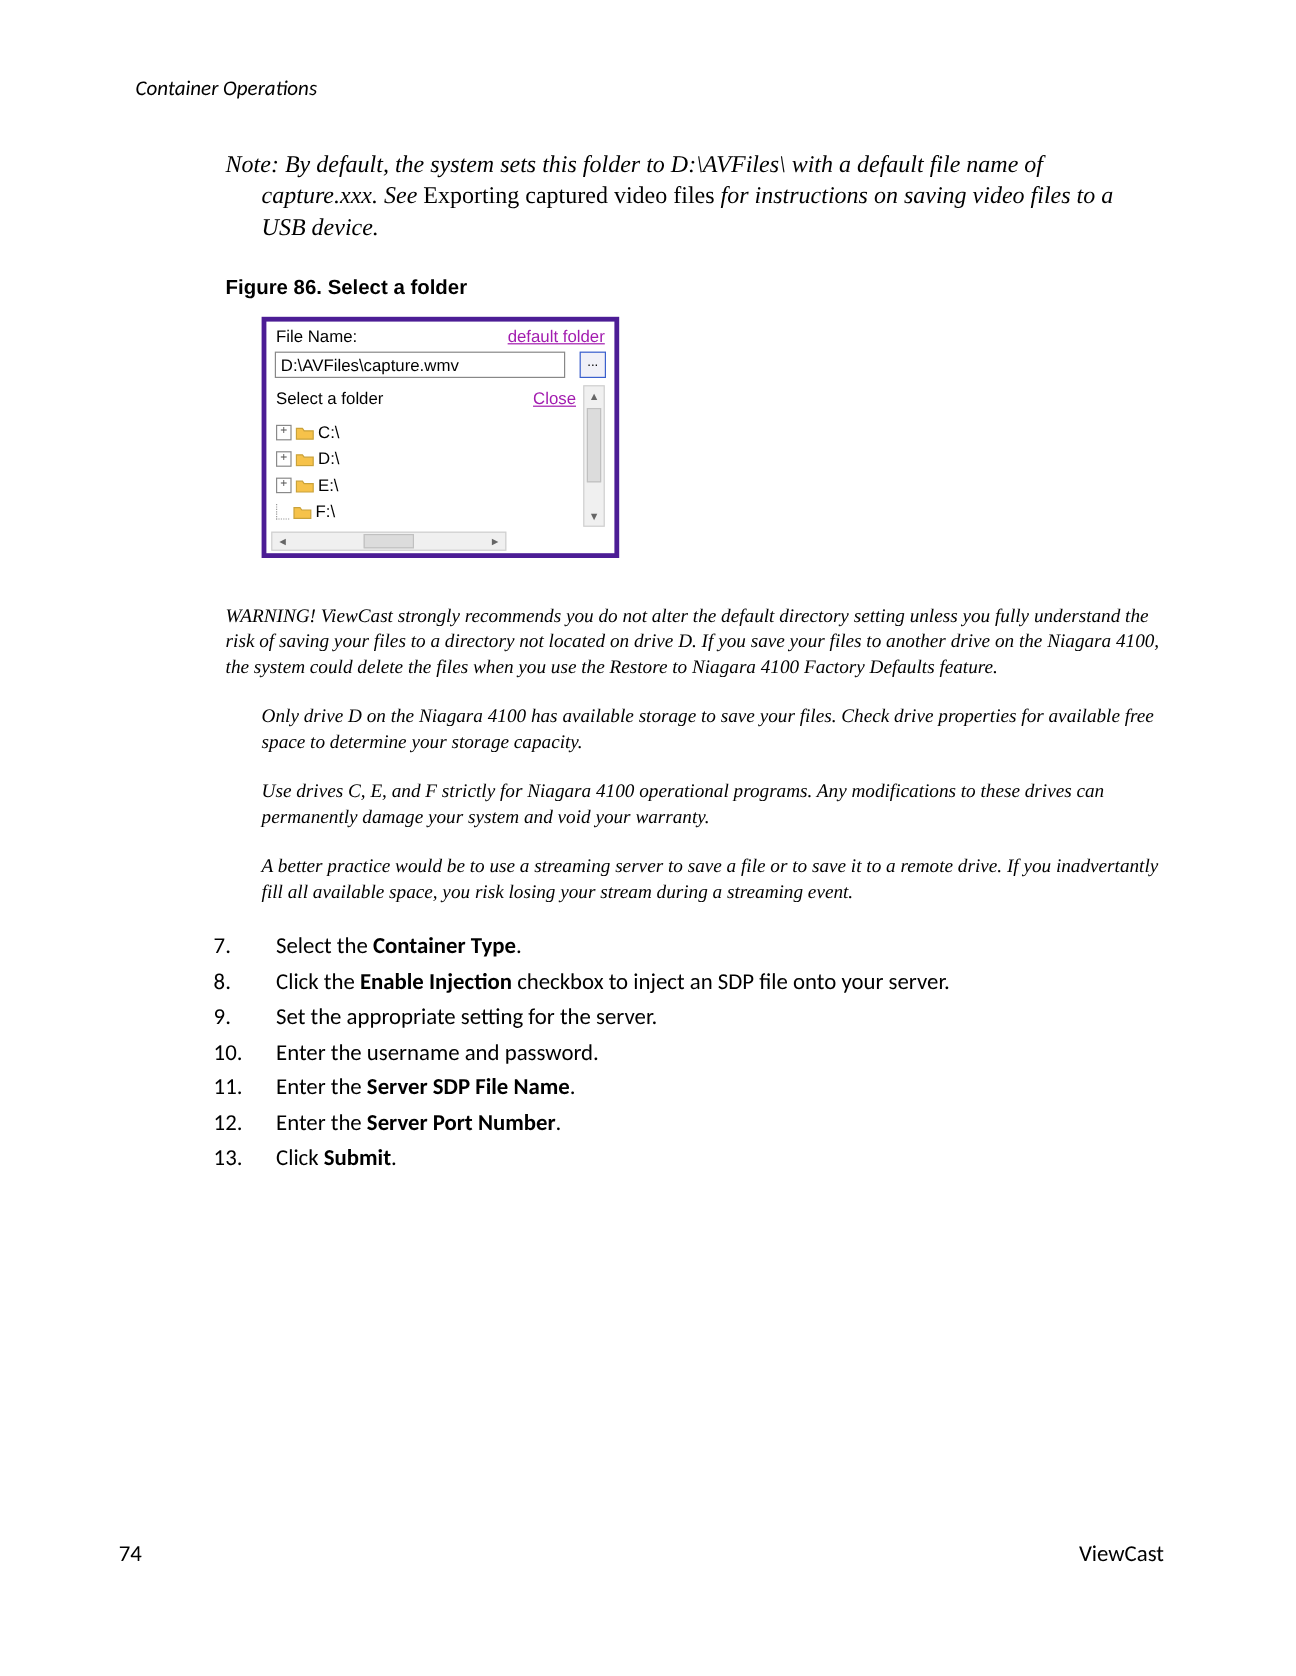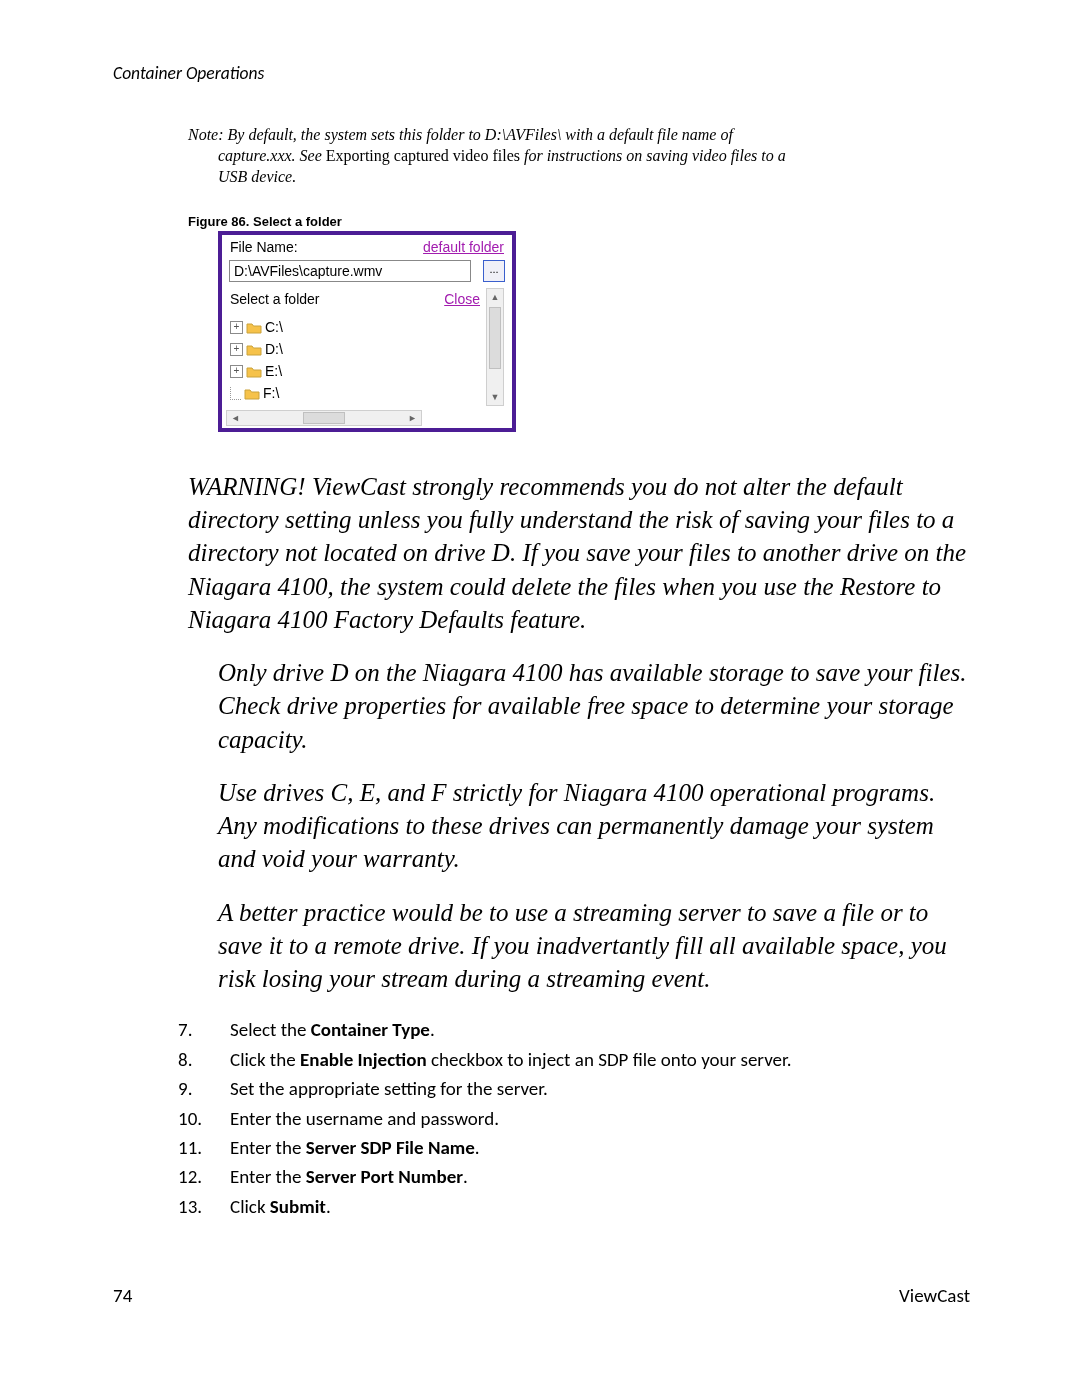--- a/index.html
+++ b/index.html
@@ -30,7 +30,7 @@
   .note-block {
     font-family: "Times New Roman", Times, serif;
     font-style: italic;
-    font-size: 16px;
+    font-size: 20px;
     line-height: 1.32;
   }
   .note-block .plain { font-style: normal; }

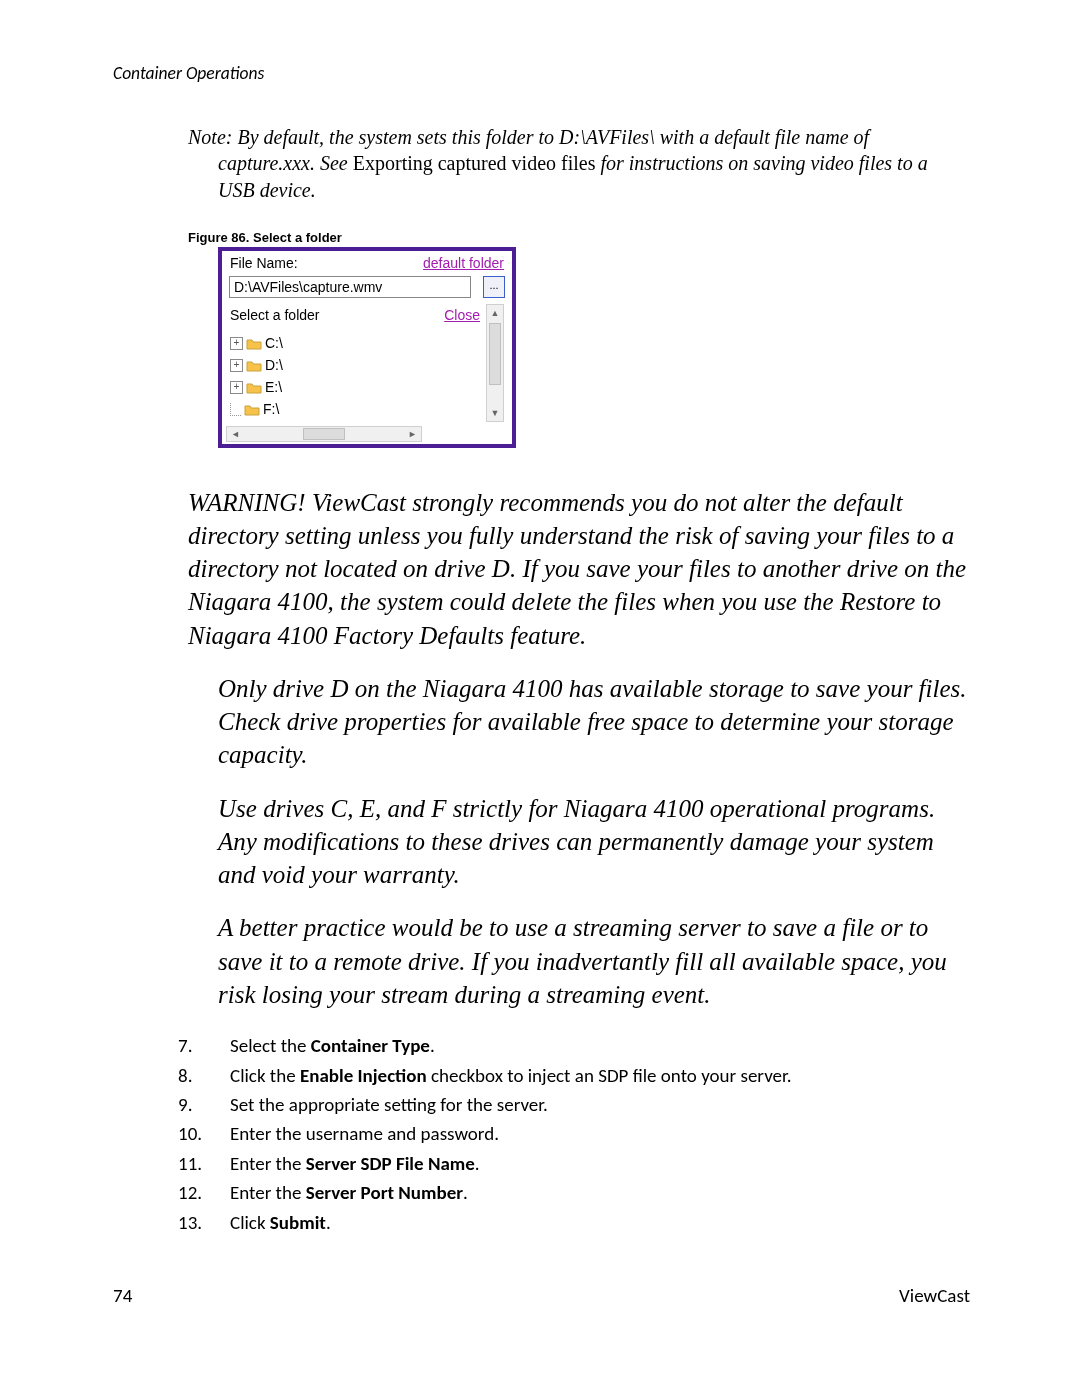--- a/index.html
+++ b/index.html
@@ -42,8 +42,8 @@
   .figcap {
     font-family: Arial, Helvetica, sans-serif;
     font-weight: bold;
-    font-size: 13px;
-    margin: 26px 0 0 0;
+    font-size: 17px;
+    margin: 26px 0 12px 0;
   }
 
   

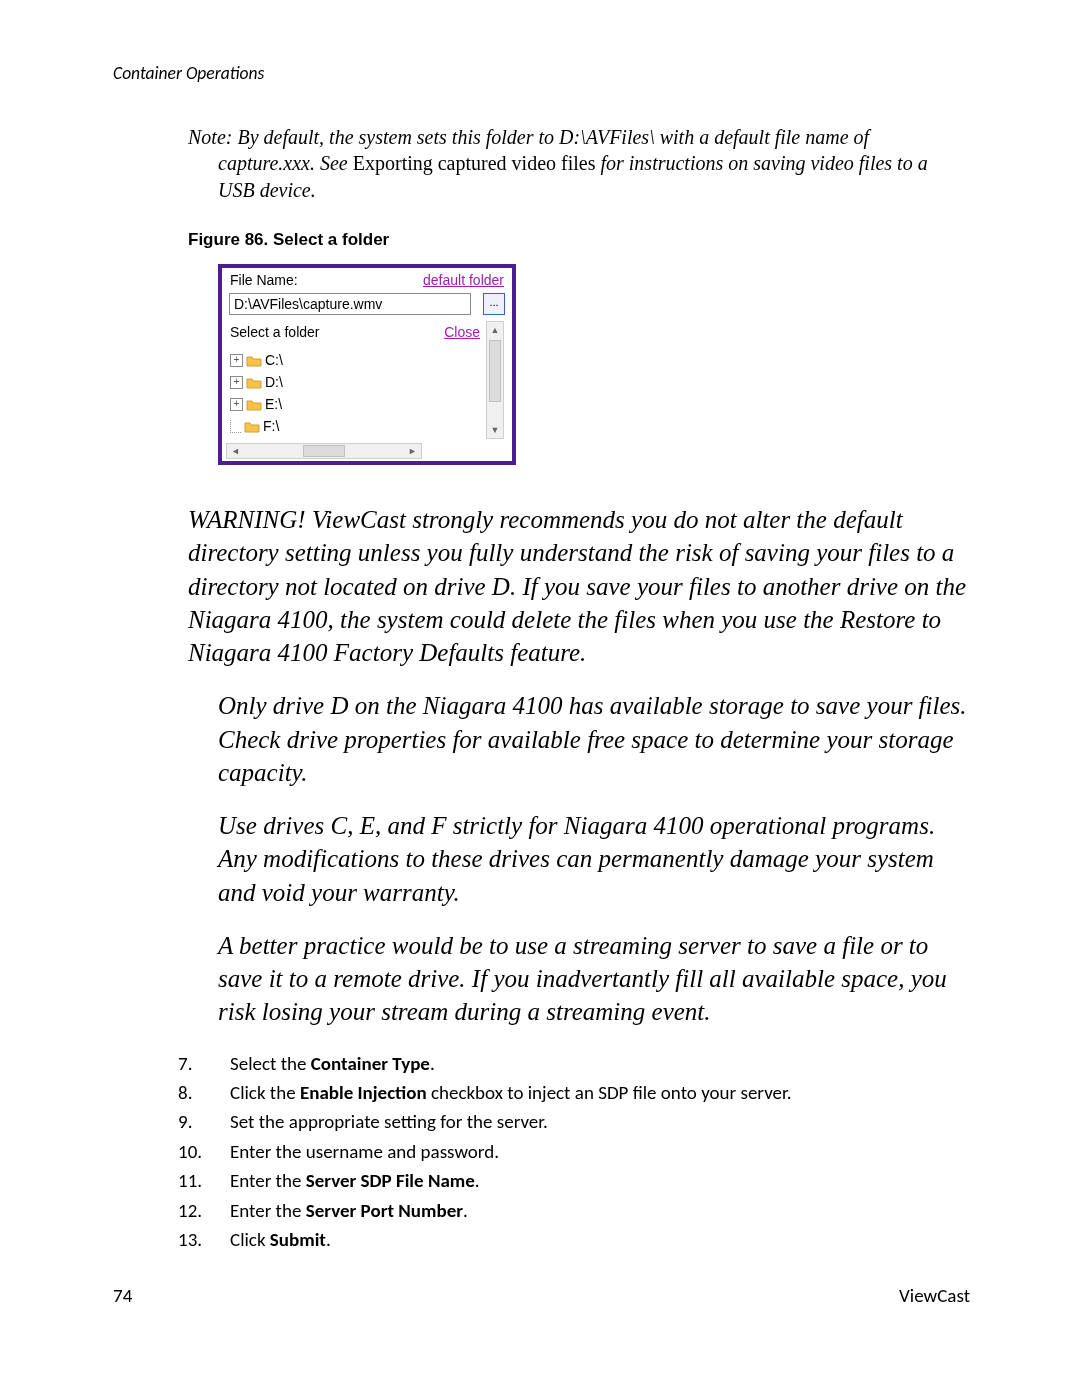--- a/index.html
+++ b/index.html
@@ -172,7 +172,7 @@
   .warn-block {
     font-family: "Times New Roman", Times, serif;
     font-style: italic;
-    font-size: 25px;
+    font-size: 16px;
     line-height: 1.33;
     margin-top: 38px;
   }

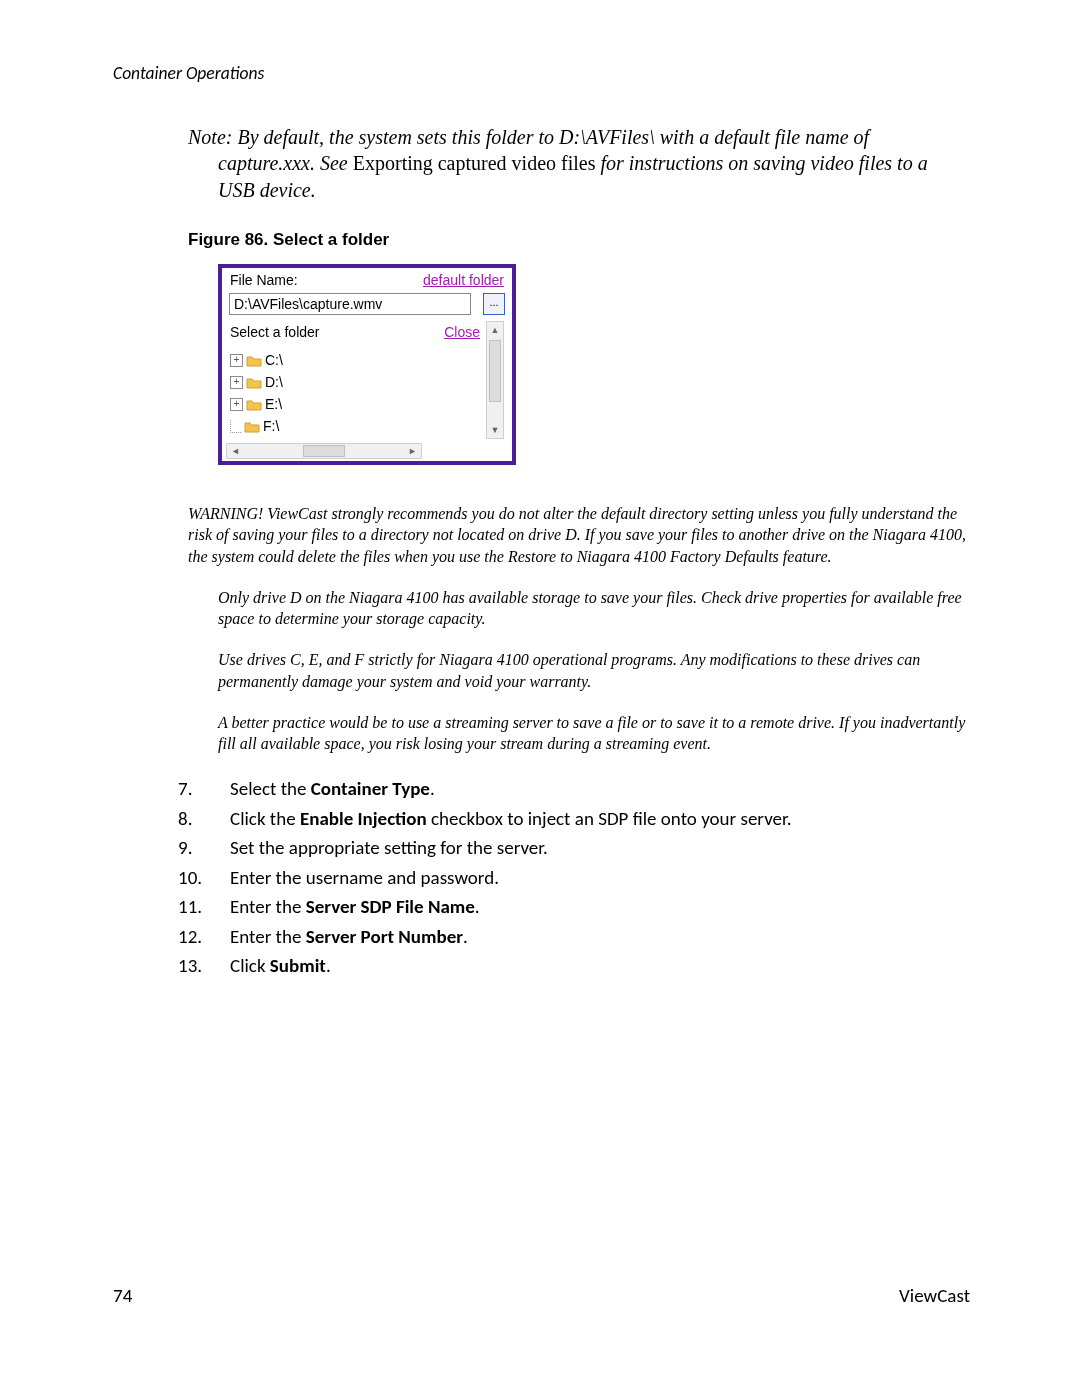--- a/index.html
+++ b/index.html
@@ -198,7 +198,7 @@
 
   .footer {
     position: absolute;
-    left: 113px; right: 110px;
+    left: 99px; right: 110px;
     bottom: 90px;
     display: flex;
     justify-content: space-between;

